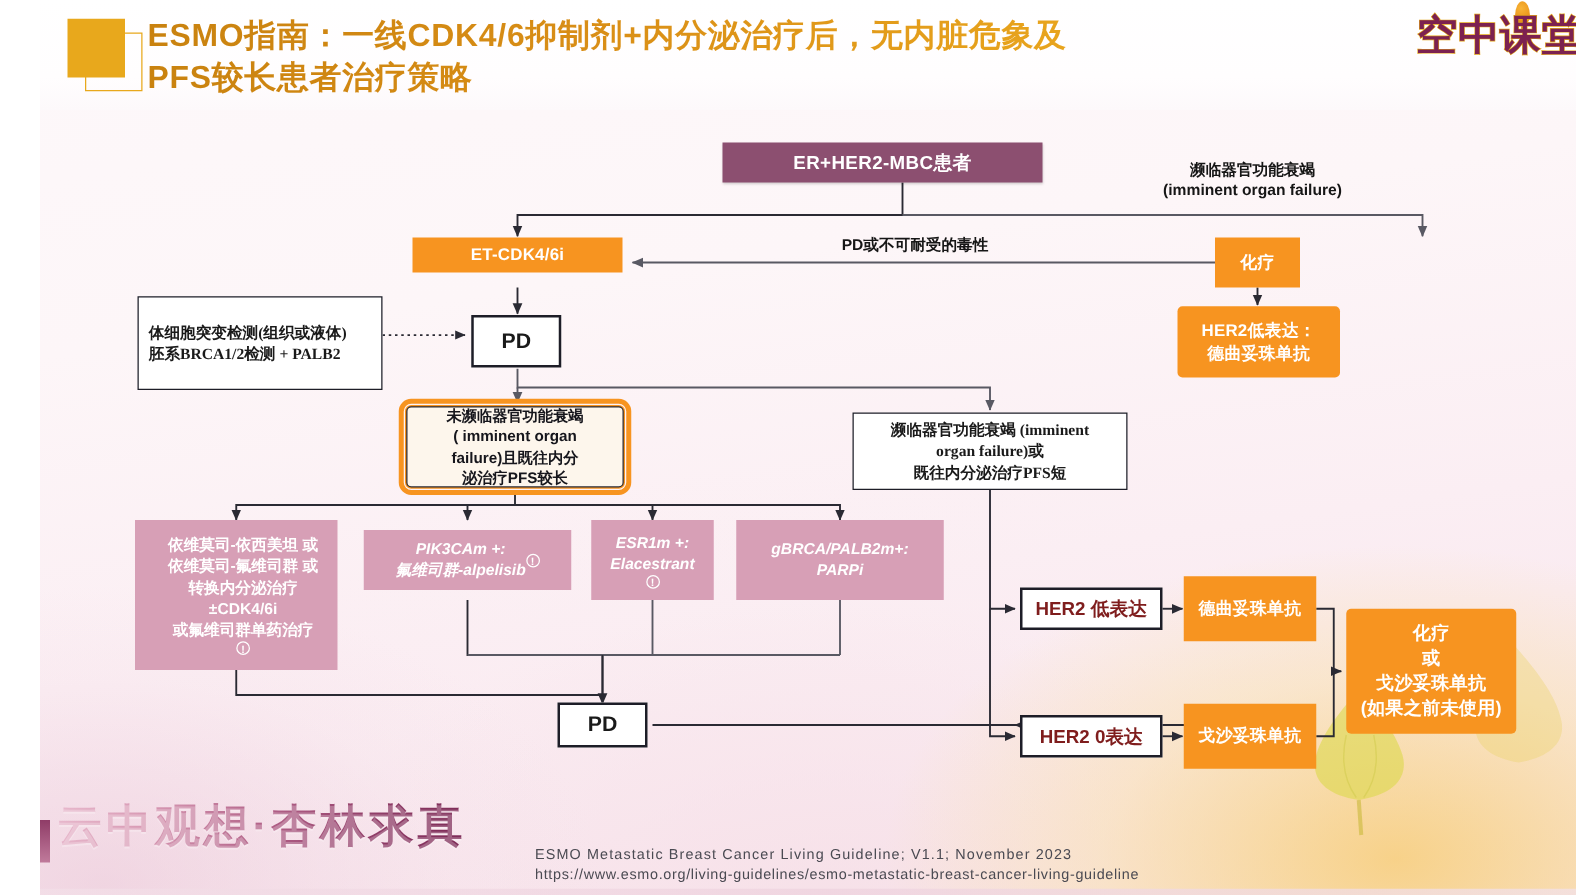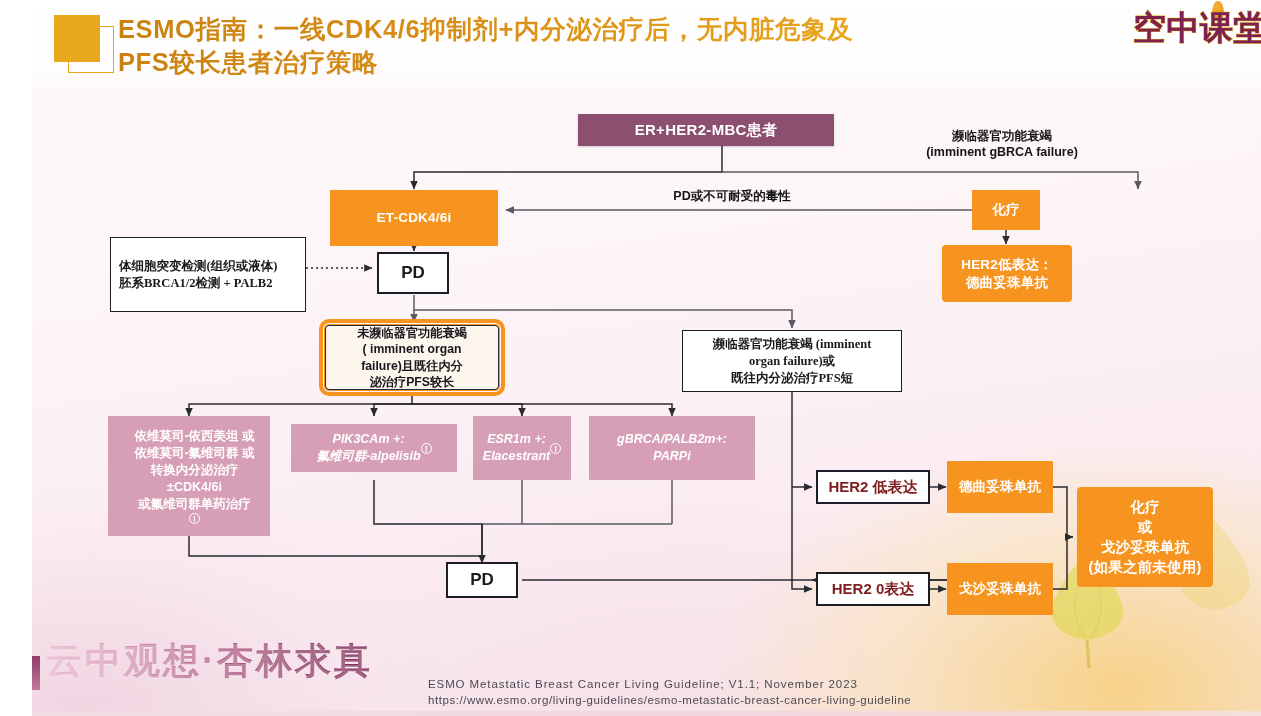--- a/index.html
+++ b/index.html
@@ -251,7 +251,7 @@
     </svg>
 
     <div class="lbl" style="left:870px; top:128px; width:200px;">濒临器官功能衰竭
-(imminent gBRCA failure)</div>
+(imminent organ failure)</div>
     <div class="lbl" style="left:570px; top:188px; width:260px;">PD或不可耐受的毒性</div>
 
     <div class="node n-root" style="left:546px; top:114px; width:256px; height:32px;">ER+HER2-MBC患者</div>

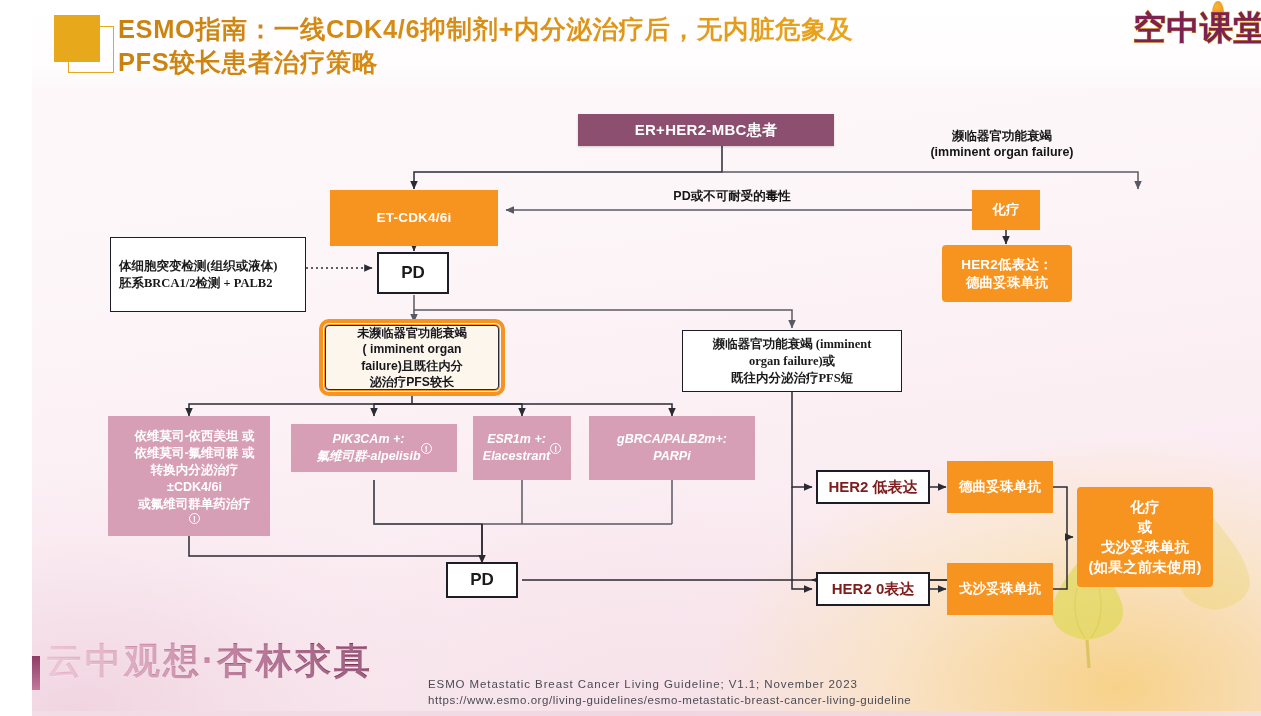--- a/index.html
+++ b/index.html
@@ -256,7 +256,7 @@
 
     <div class="node n-root" style="left:546px; top:114px; width:256px; height:32px;">ER+HER2-MBC患者</div>
 
-    <div class="node n-orange" style="left:298px; top:190px; width:168px; height:56px;">ET-CDK4/6i</div>
+    <div class="node n-orange" style="left:298px; top:190px; width:168px; height:28px;">ET-CDK4/6i</div>
 
     <div class="node n-orange" style="left:940px; top:190px; width:68px; height:40px;">化疗</div>
 

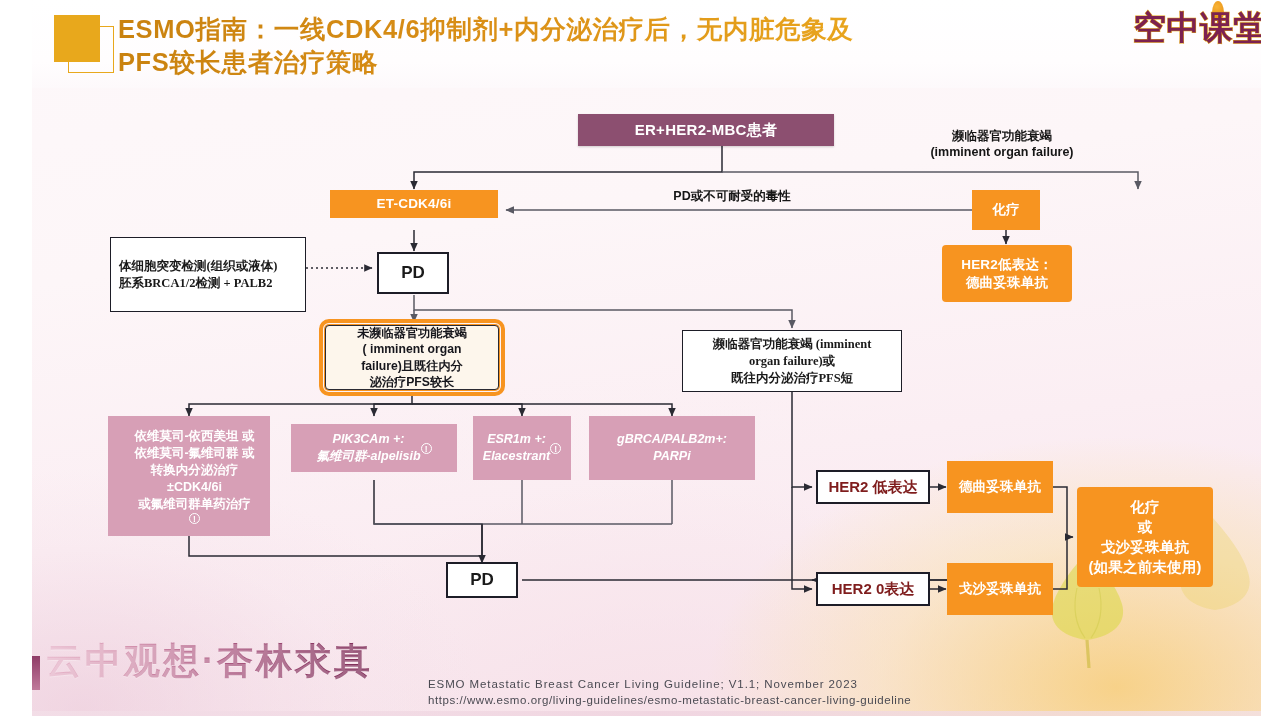--- a/index.html
+++ b/index.html
@@ -294,7 +294,7 @@
       <span class="warn">!</span>
     </div>
 
-    <div class="node n-pink" style="left:441px; top:416px; width:98px; height:64px; flex-direction:row;">
+    <div class="node n-pink" style="left:441px; top:416px; width:98px; height:64px; flex-direction:column;">
       <span class="ital">ESR1m +:
 Elacestrant</span>
       <span class="warn">!</span>

